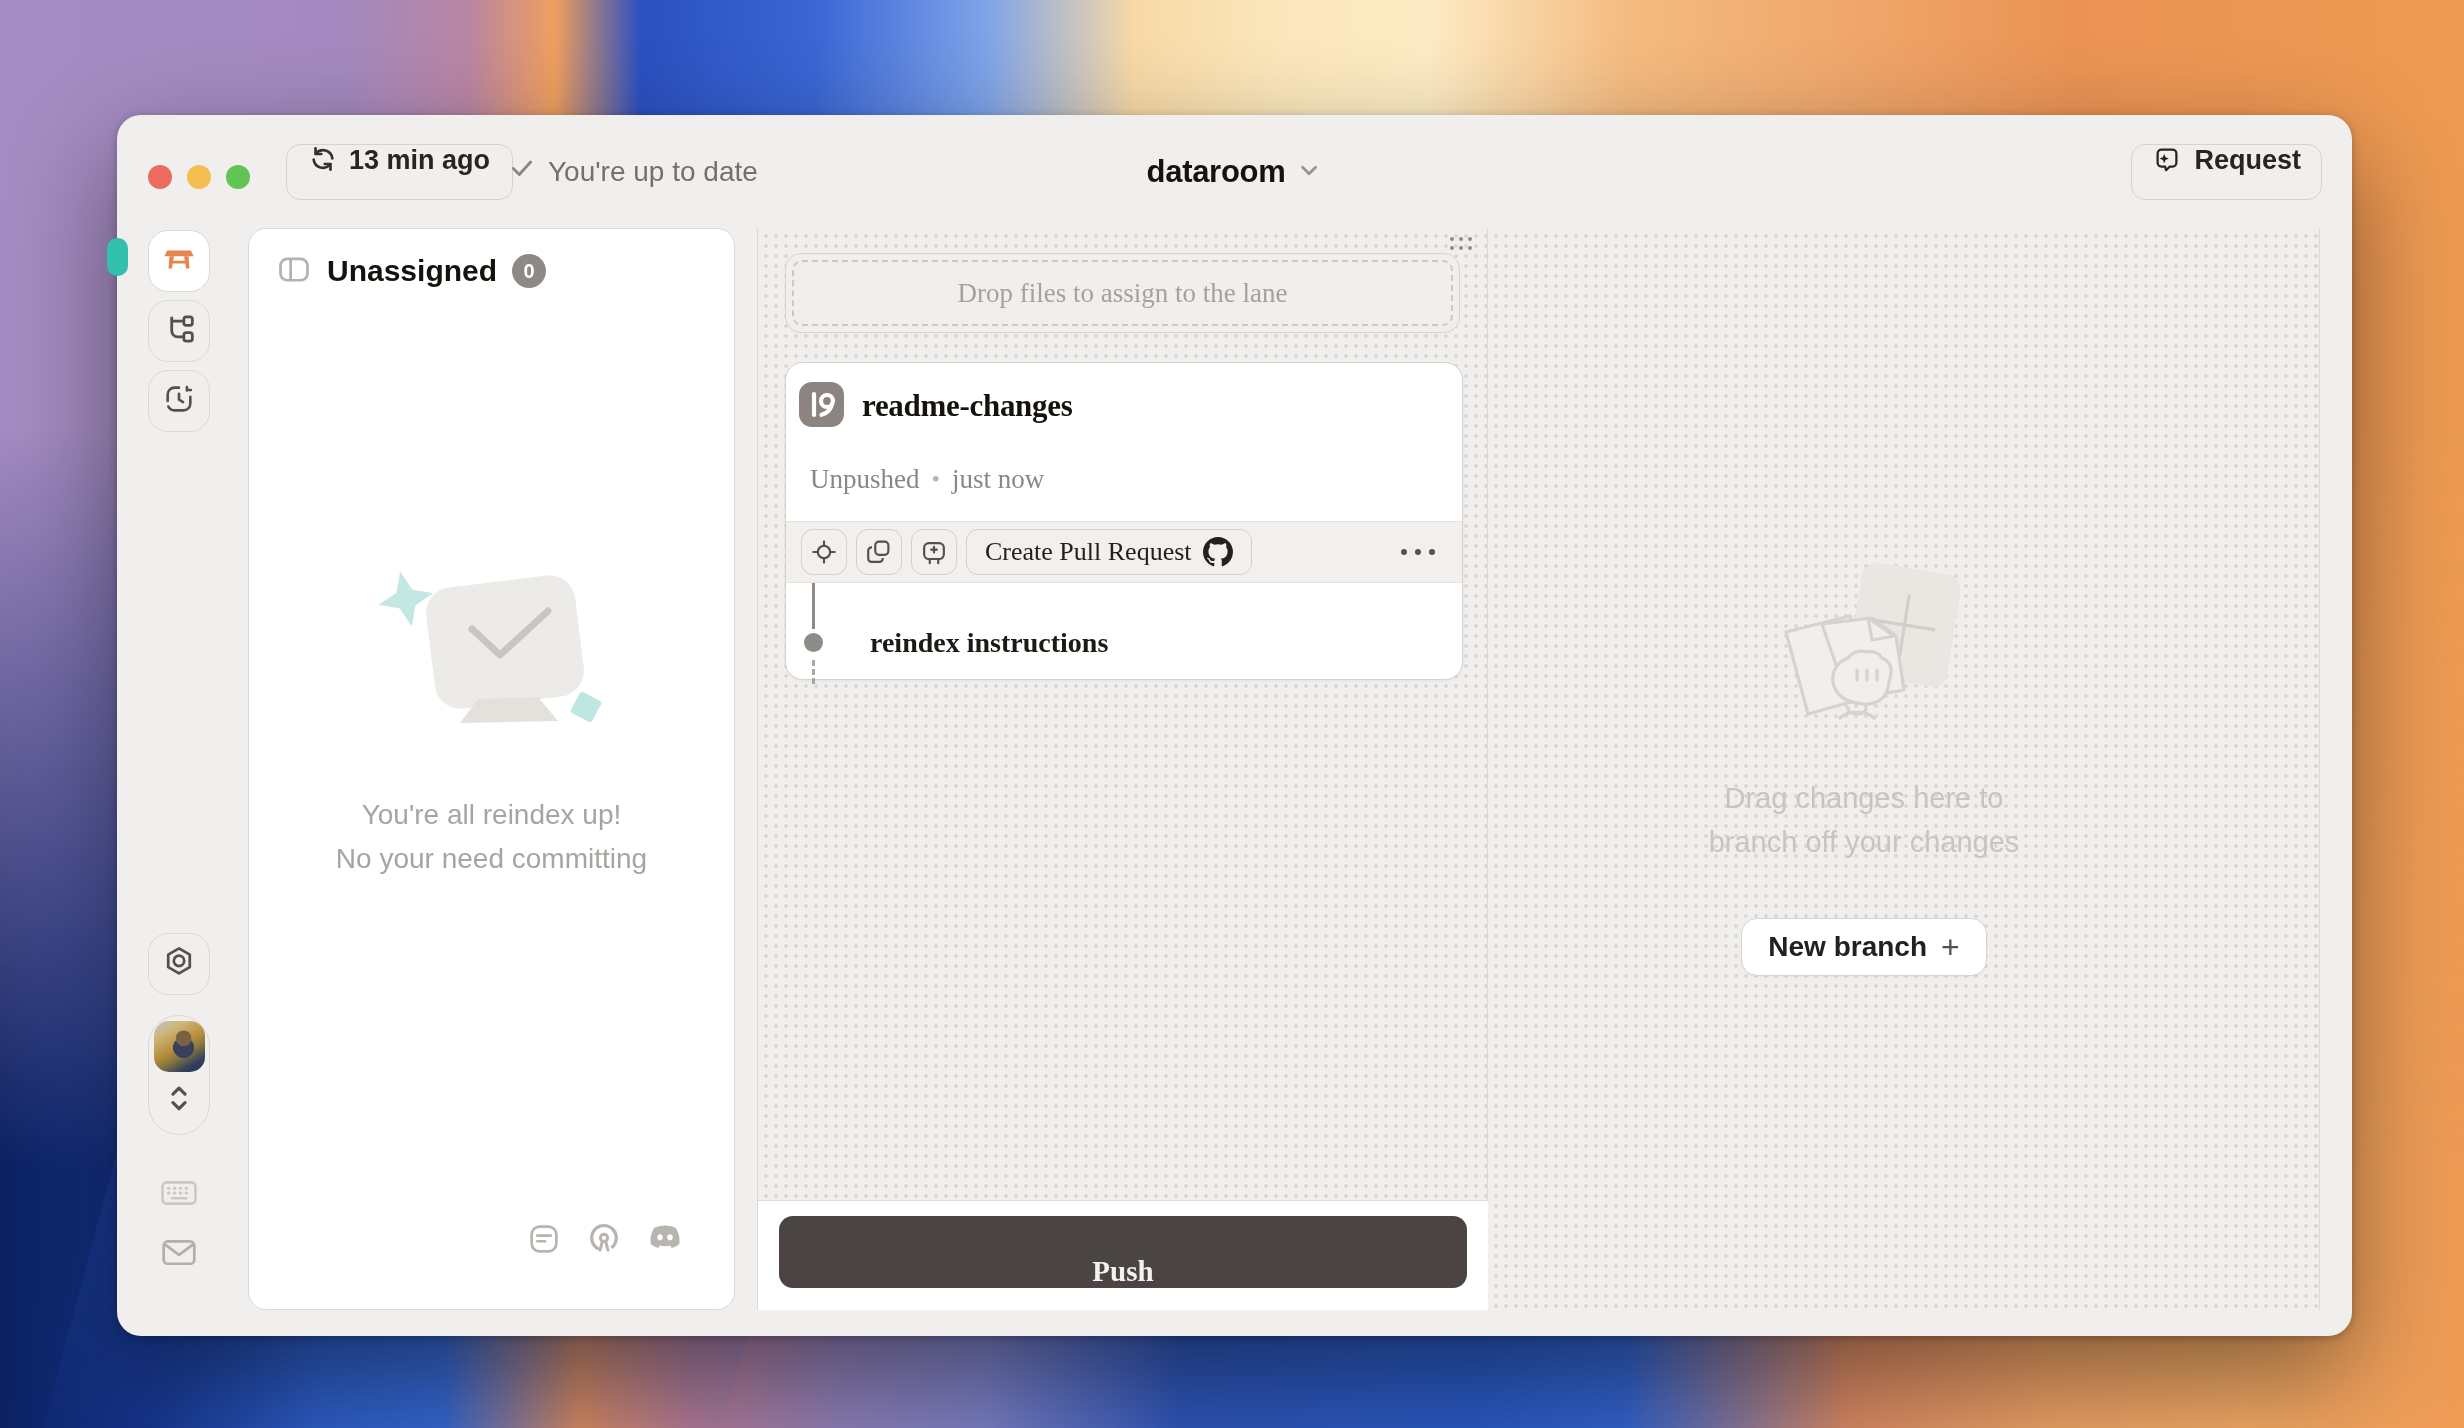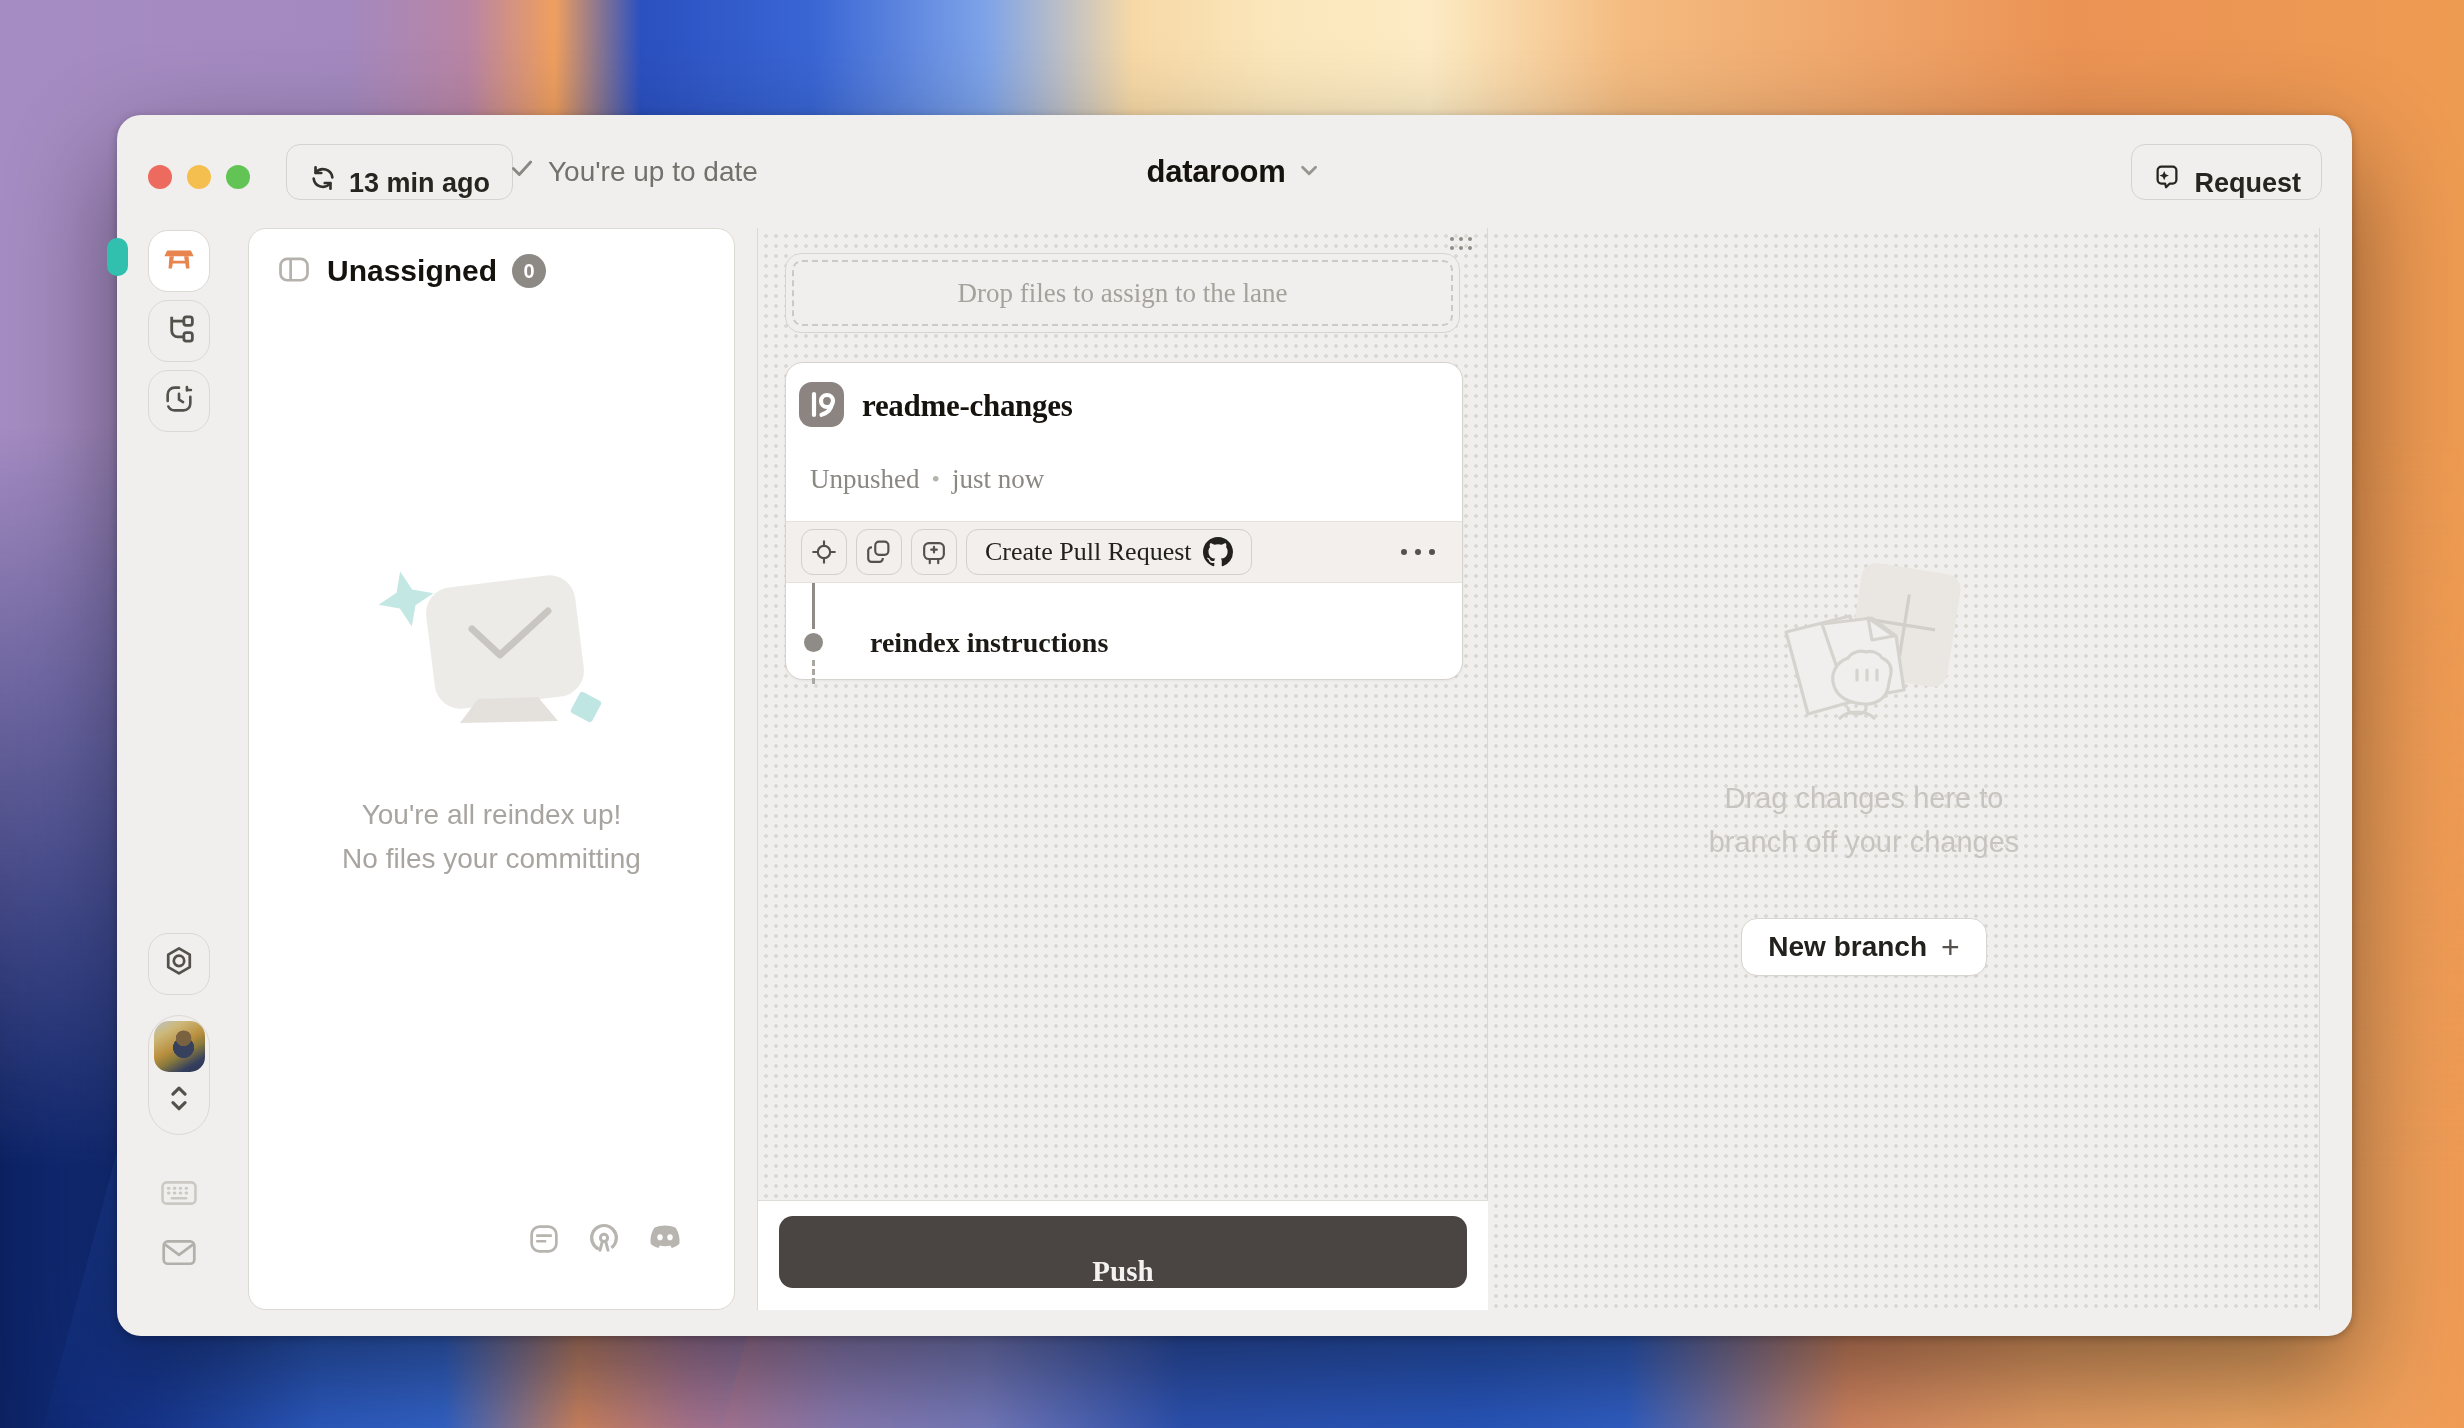--- a/index.html
+++ b/index.html
@@ -35,7 +35,7 @@
   .light { width:24px; height:24px; border-radius:50%; }
   .light.red{background:#ed6a5e;} .light.yellow{background:#f5bf4f;} .light.green{background:#61c454;}
 
-  .btn { display:flex; align-items:flex-end; justify-content:center;
+  .btn { display:flex; align-items:flex-start; justify-content:center;
     border:1.5px solid #d6d2ce; border-radius:14px; background:transparent;
     color:#27251f; font-weight:600; cursor:default; }
   .sync-btn { position:absolute; left:169px; top:29px; height:56px; padding:0 22px; gap:12px; font-size:27px; }

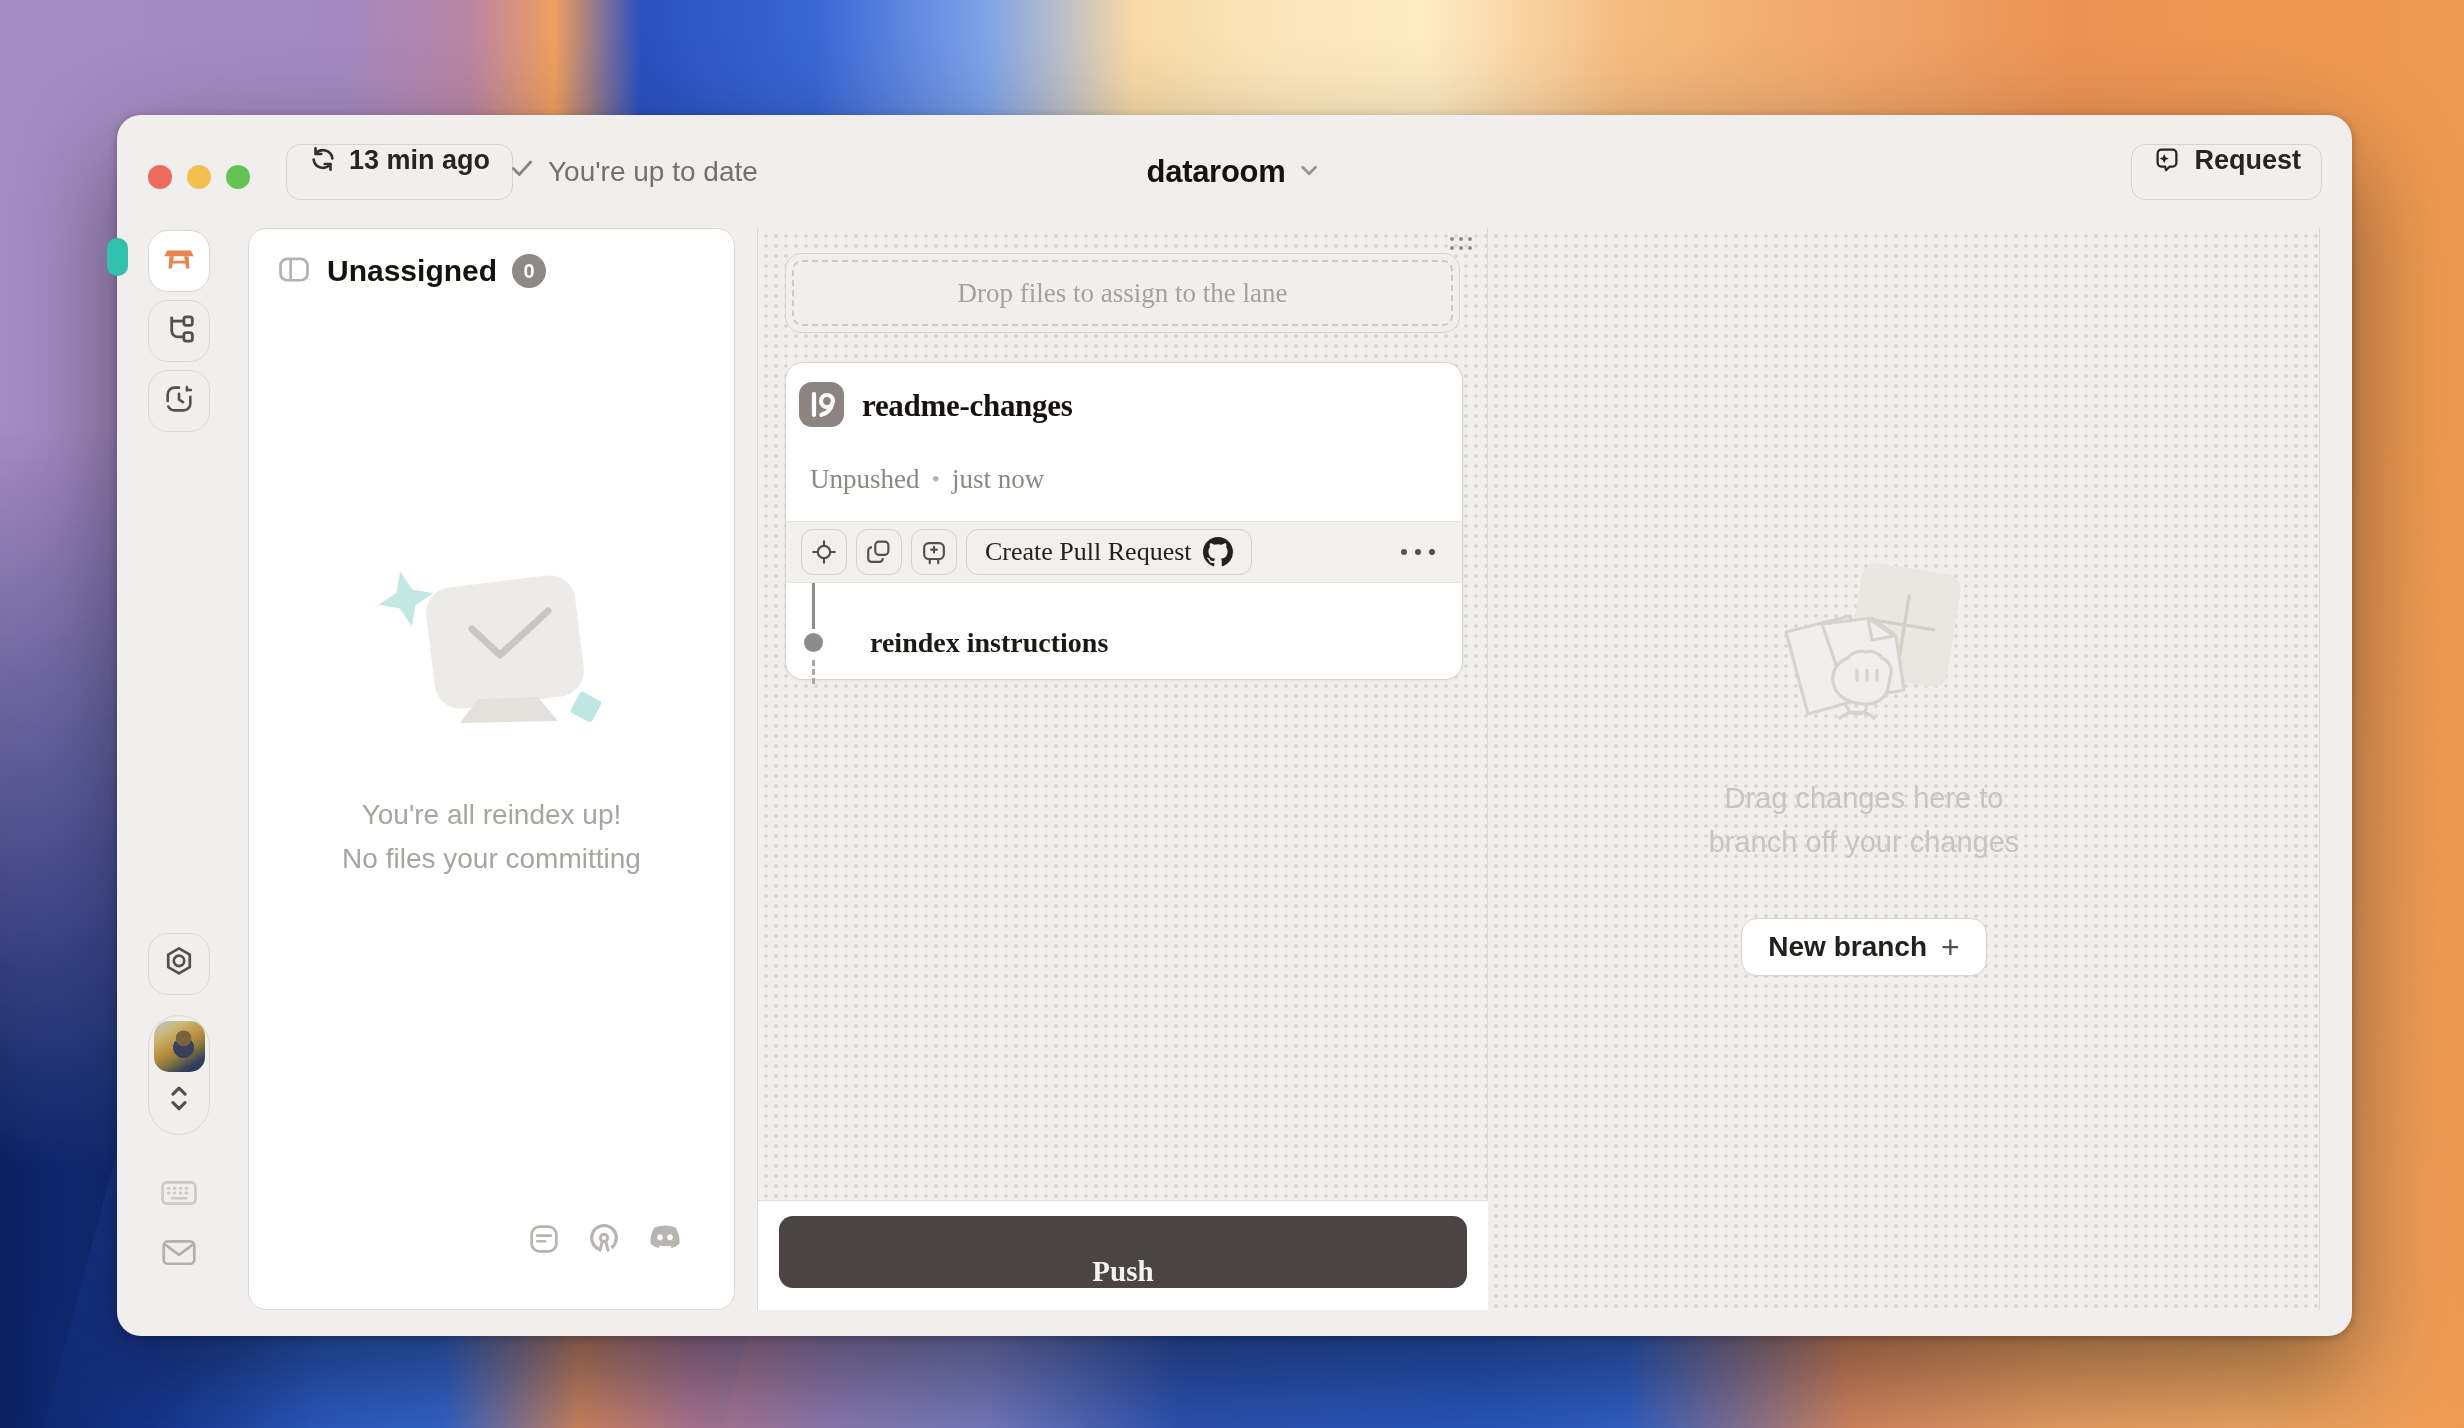--- a/index.html
+++ b/index.html
@@ -275,7 +275,7 @@
           </svg>
           <div class="txt">
             <div>You're all reindex up!</div>
-            <div>No files your committing</div>
+            <div>No your need committing</div>
           </div>
         </div>
 

